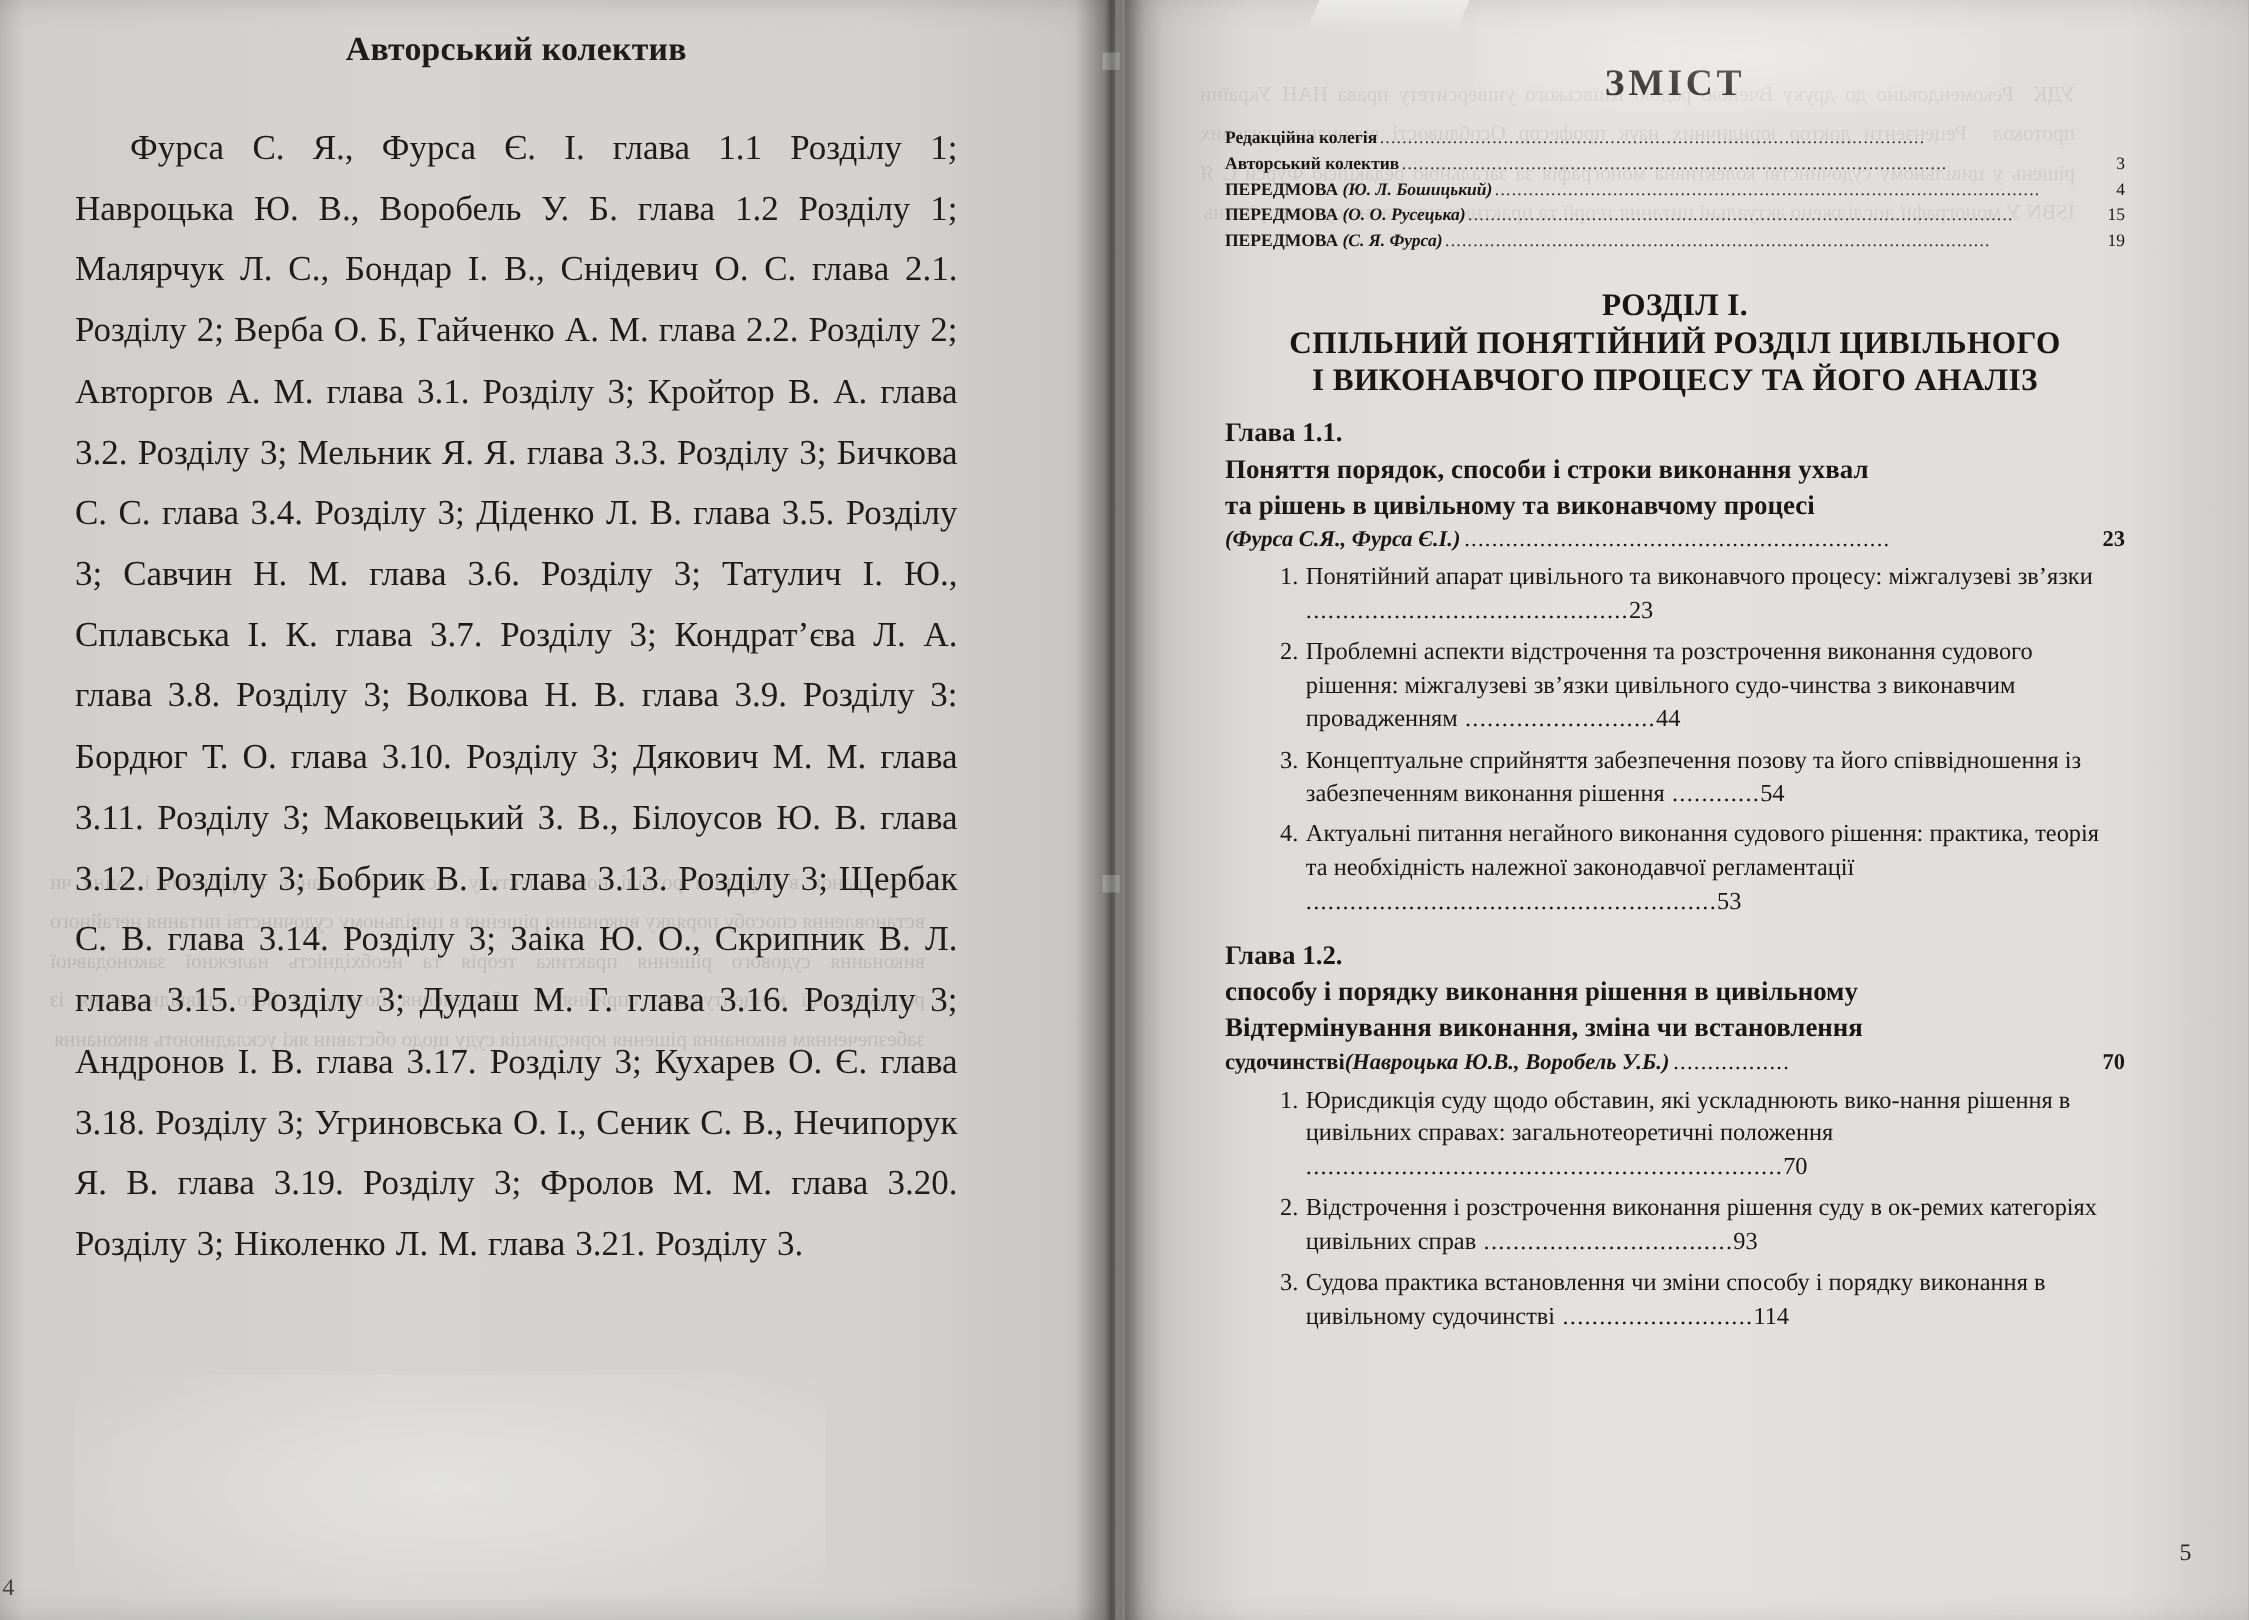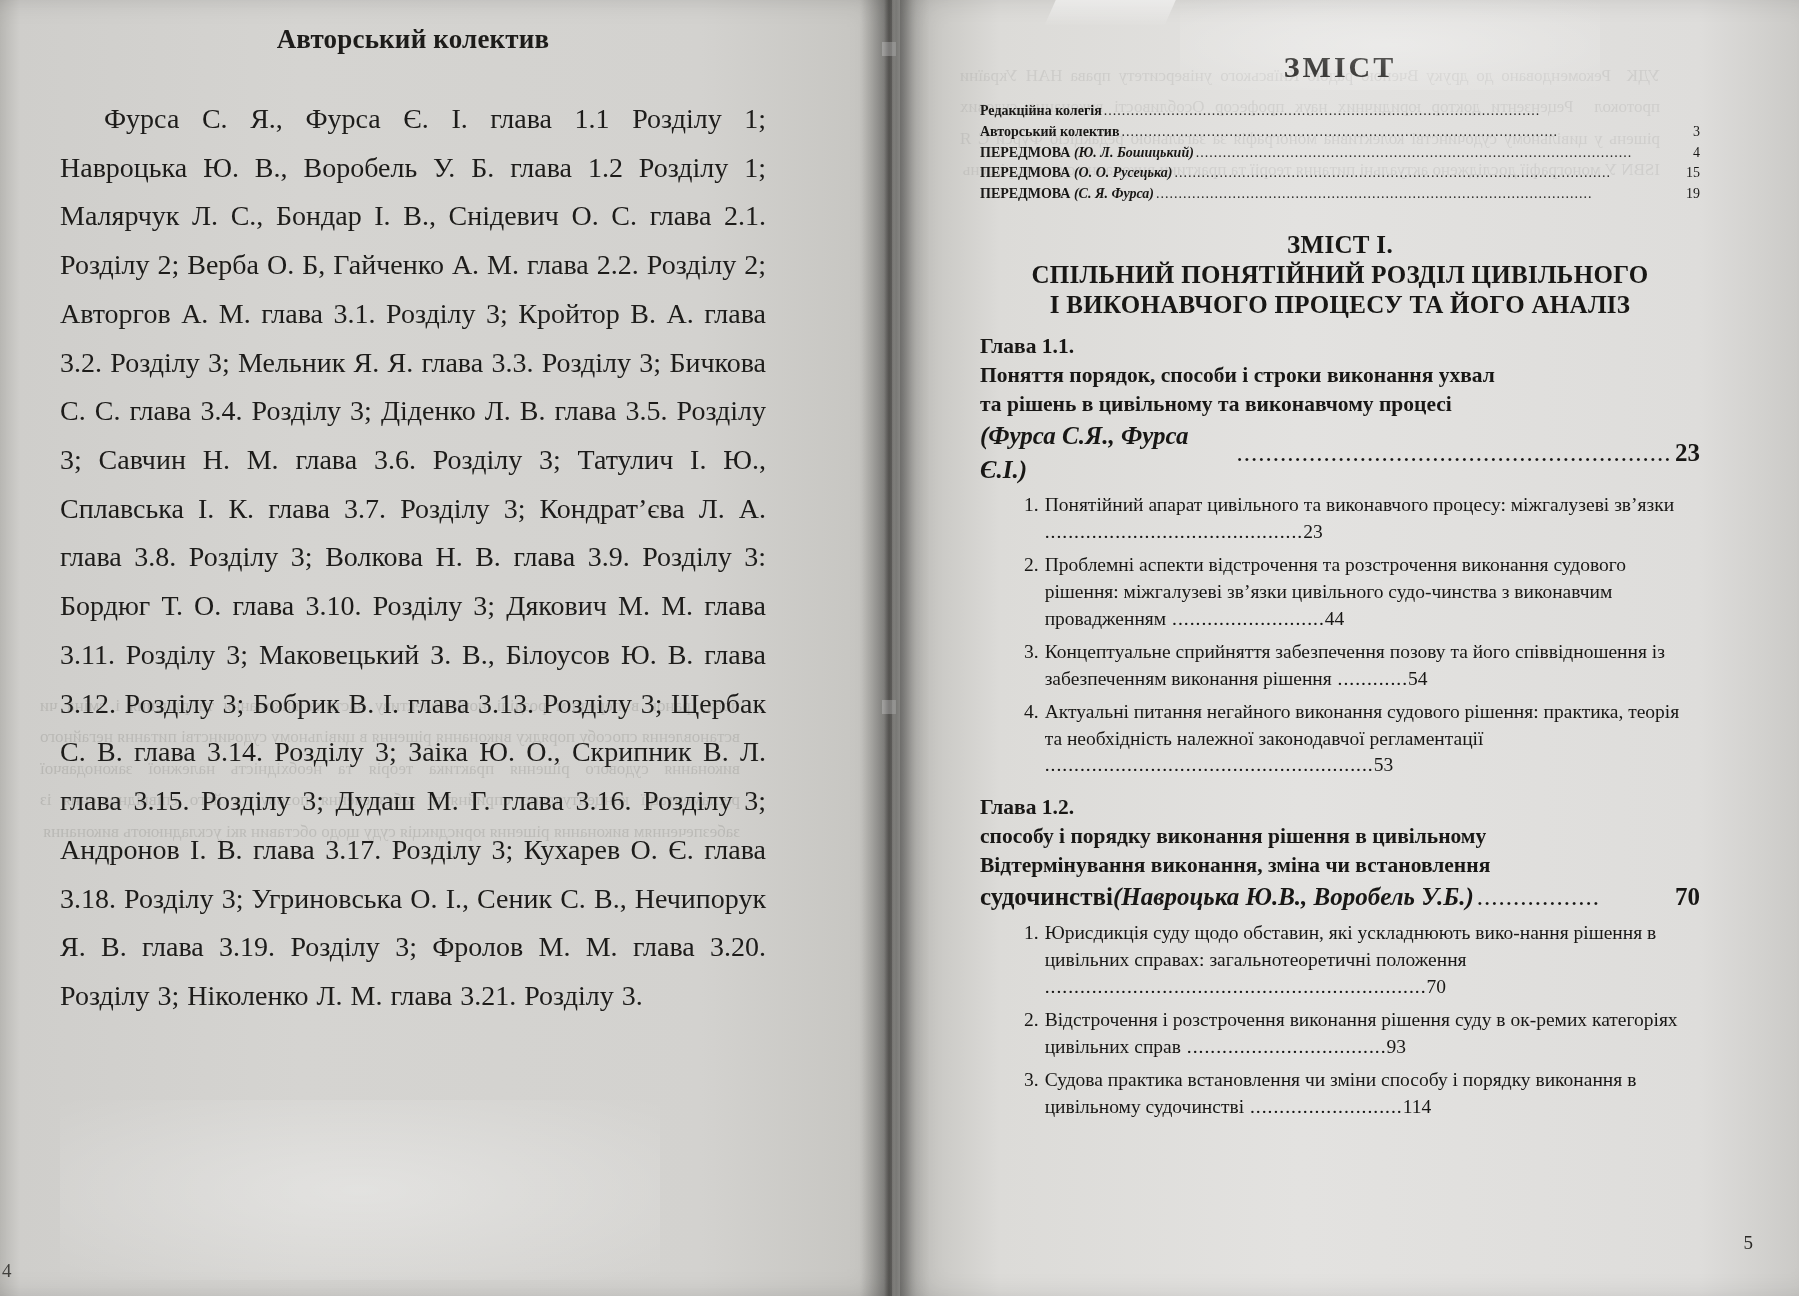--- a/index.html
+++ b/index.html
@@ -255,7 +255,7 @@
     </div>
 
     <div class="part-head">
-      <span class="pt1">ЗМІСТ І.</span>
+      <span class="pt1">РОЗДІЛ І.</span>
       <span class="pt1">СПІЛЬНИЙ ПОНЯТІЙНИЙ РОЗДІЛ ЦИВІЛЬНОГО</span>
       <span class="pt1">І ВИКОНАВЧОГО ПРОЦЕСУ ТА ЙОГО АНАЛІЗ</span>
     </div>

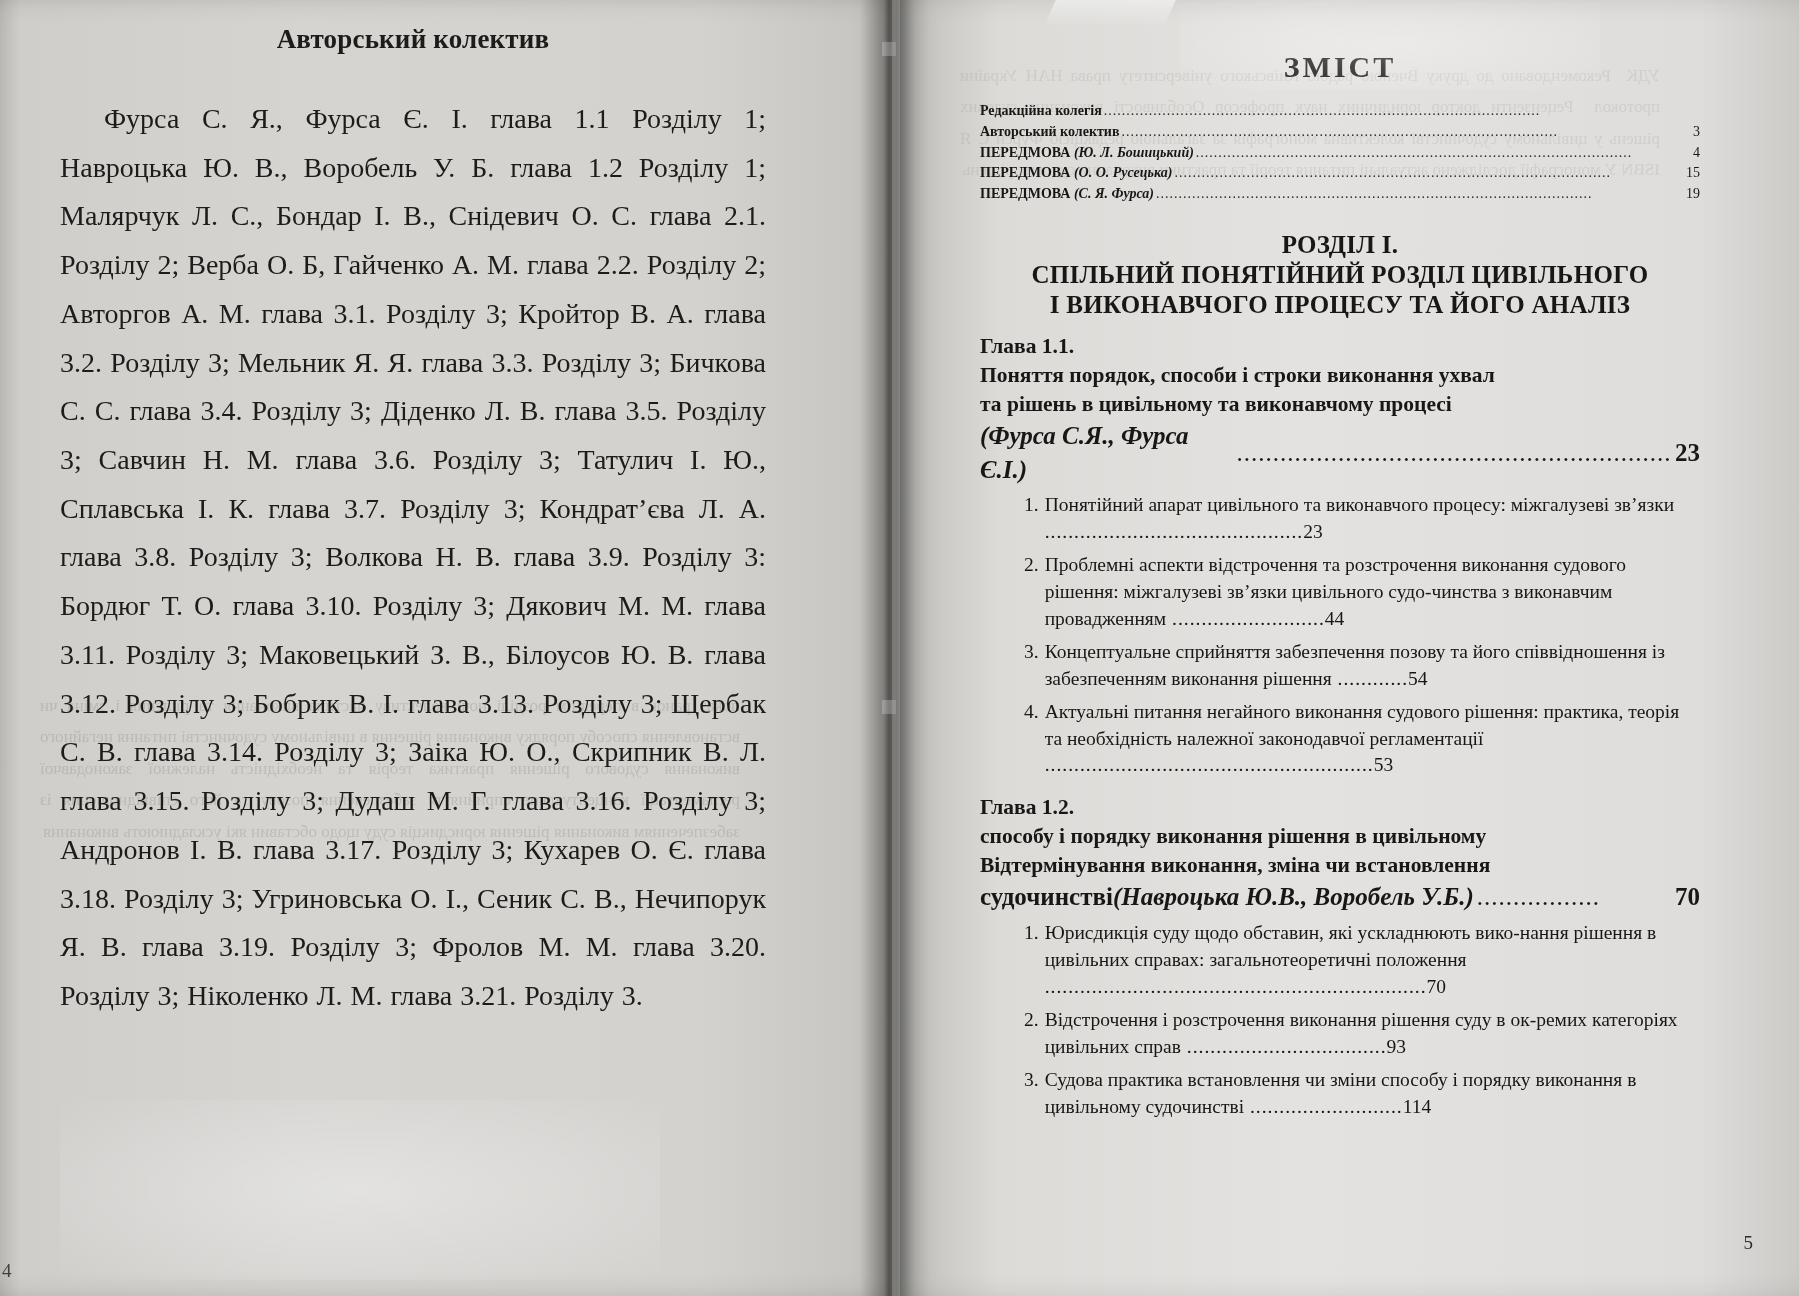--- a/index.html
+++ b/index.html
@@ -176,7 +176,7 @@
     display: flex;
     align-items: center;
     font-weight: bold;
-    font-size: 25px;
+    font-size: 18px;
     line-height: 1.35;
   }
   .chapter-line .lead { flex:1 1 auto; overflow:hidden; white-space:nowrap; letter-spacing:1px; margin:0 3px; font-weight: normal;}

